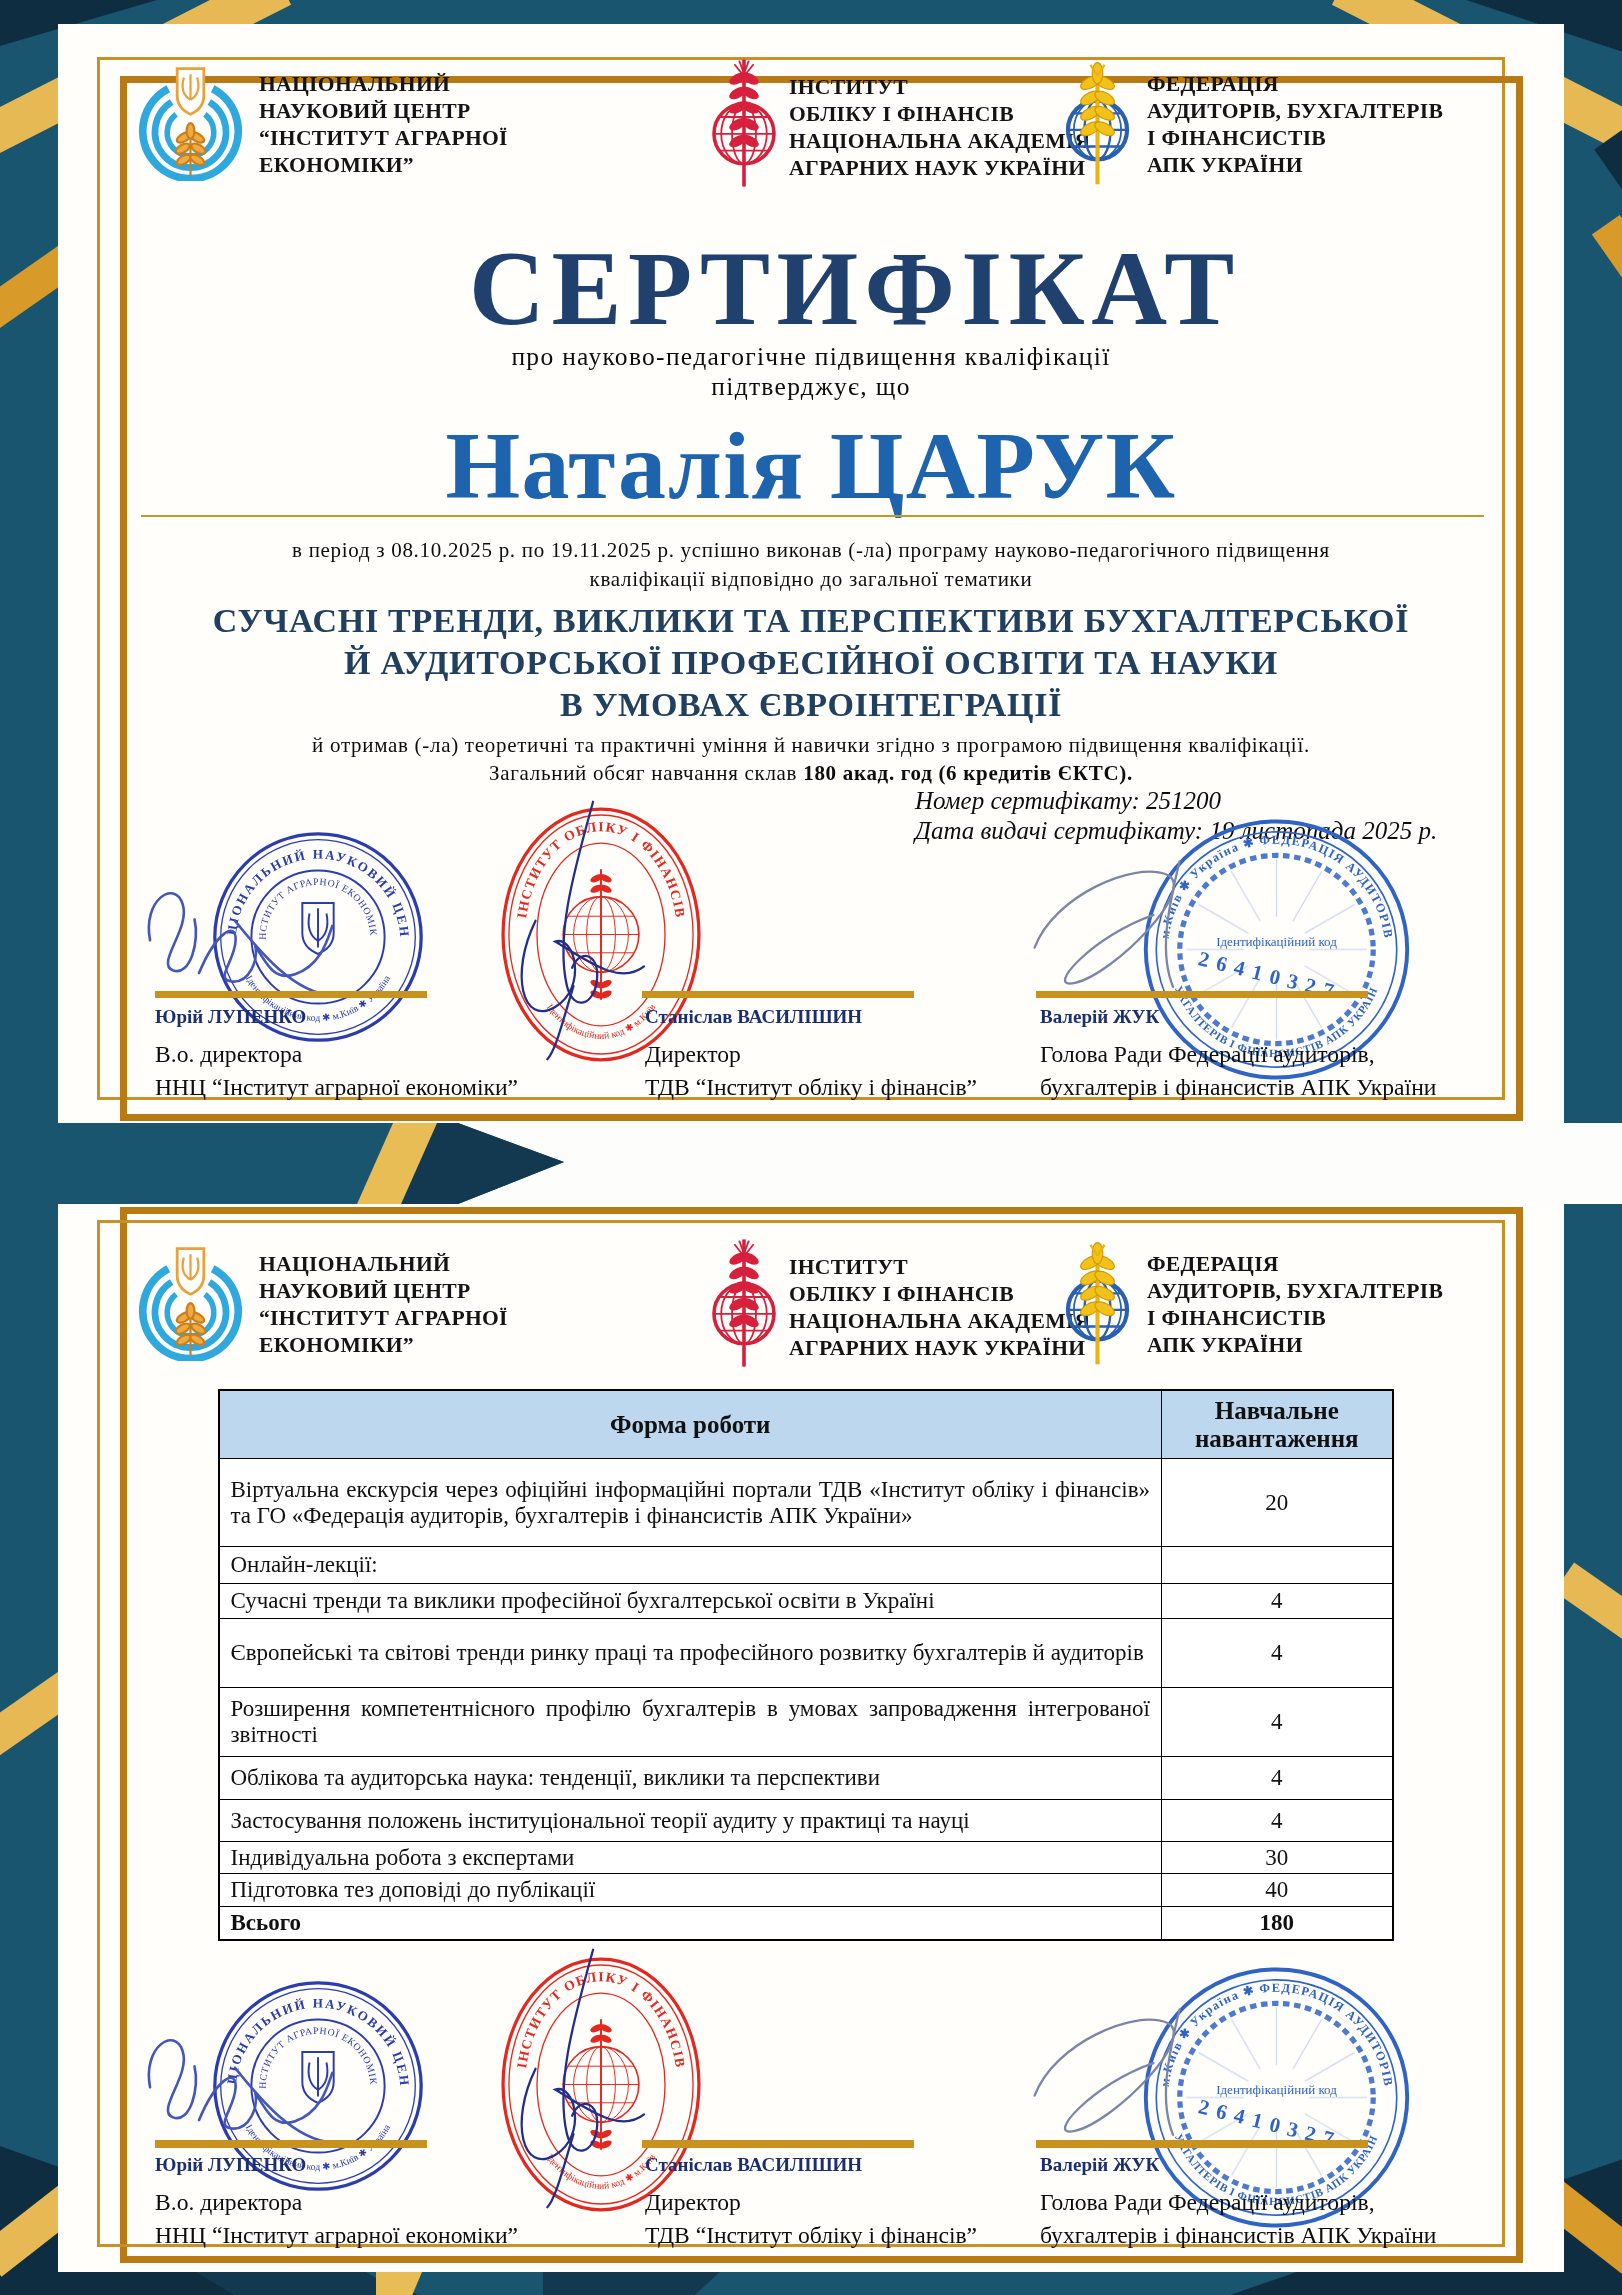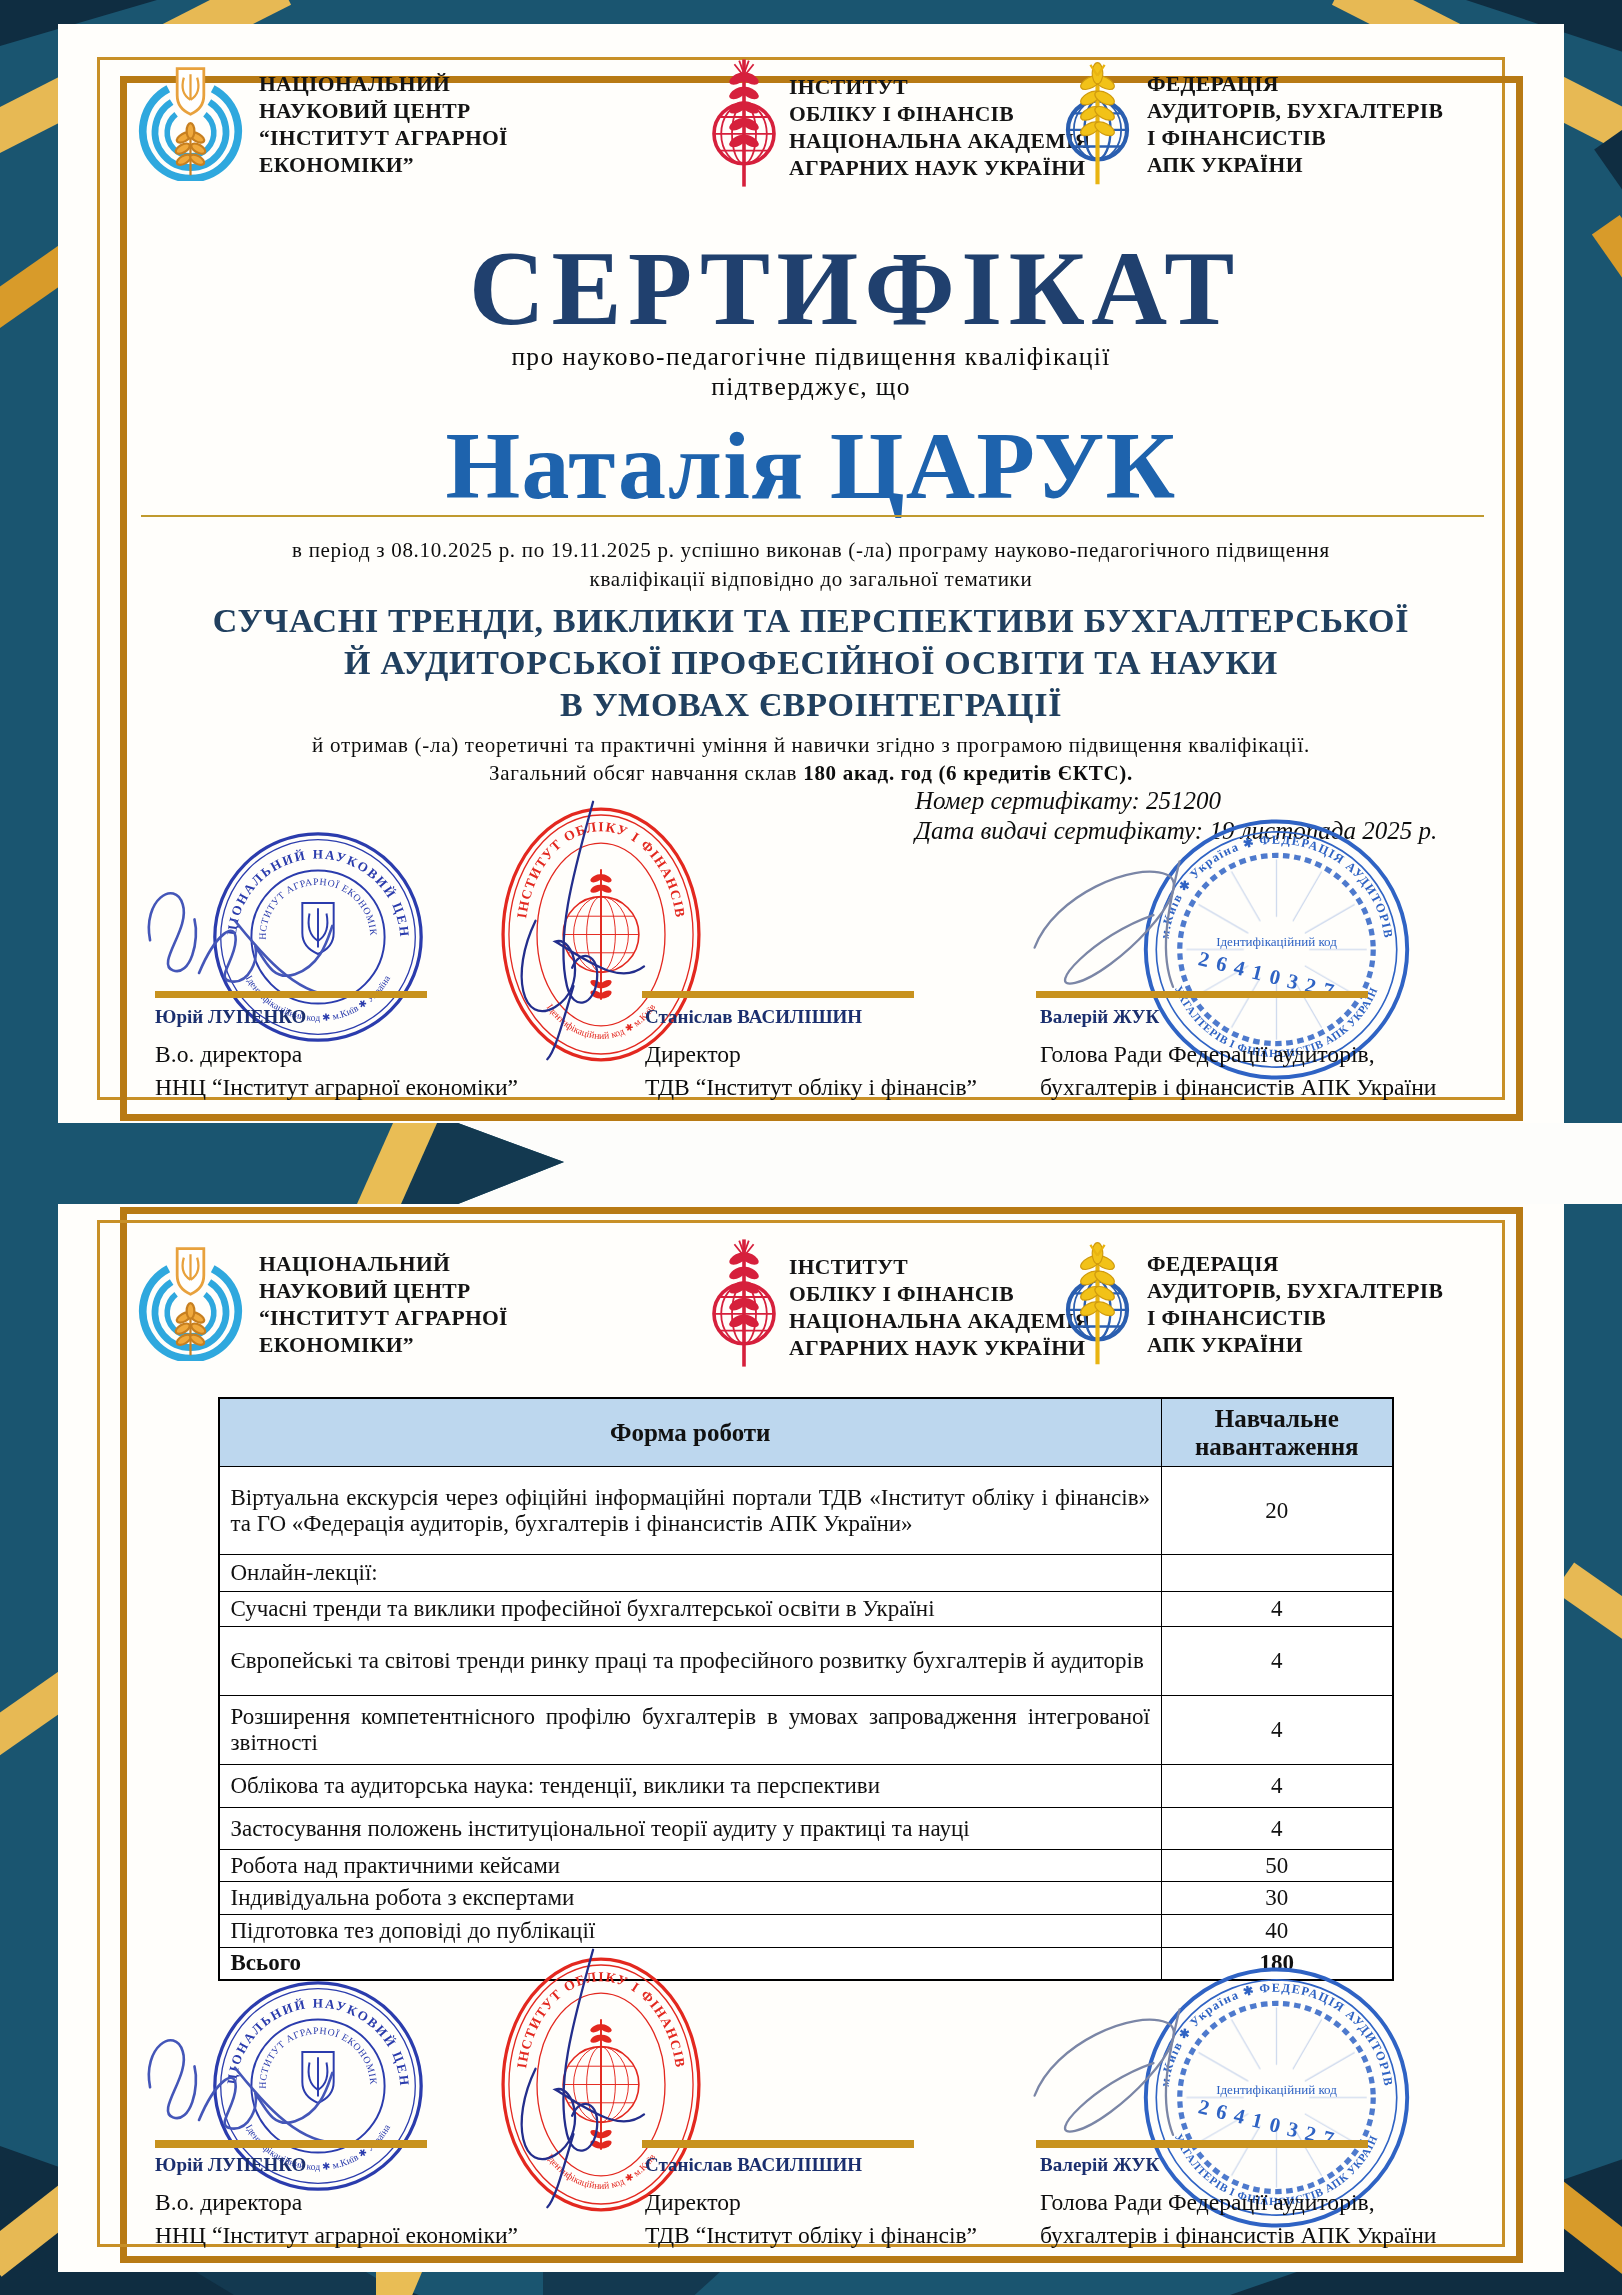--- a/index.html
+++ b/index.html
@@ -29,7 +29,7 @@
   .sig-name{position:absolute;font-size:19px;font-weight:bold;color:#1b2f6e;white-space:nowrap;}
   .sig-role{position:absolute;font-size:23.6px;color:#0d0d0d;white-space:nowrap;}
   
-  table.workload{position:absolute;left:160px;top:193px;width:1174px;border-collapse:collapse;
+  table.workload{position:absolute;left:160px;top:185px;width:1174px;border-collapse:collapse;
        table-layout:fixed;background:#fff;font-size:23px;}
   table.workload col.c1{width:942px;}
   table.workload col.c2{width:232px;}

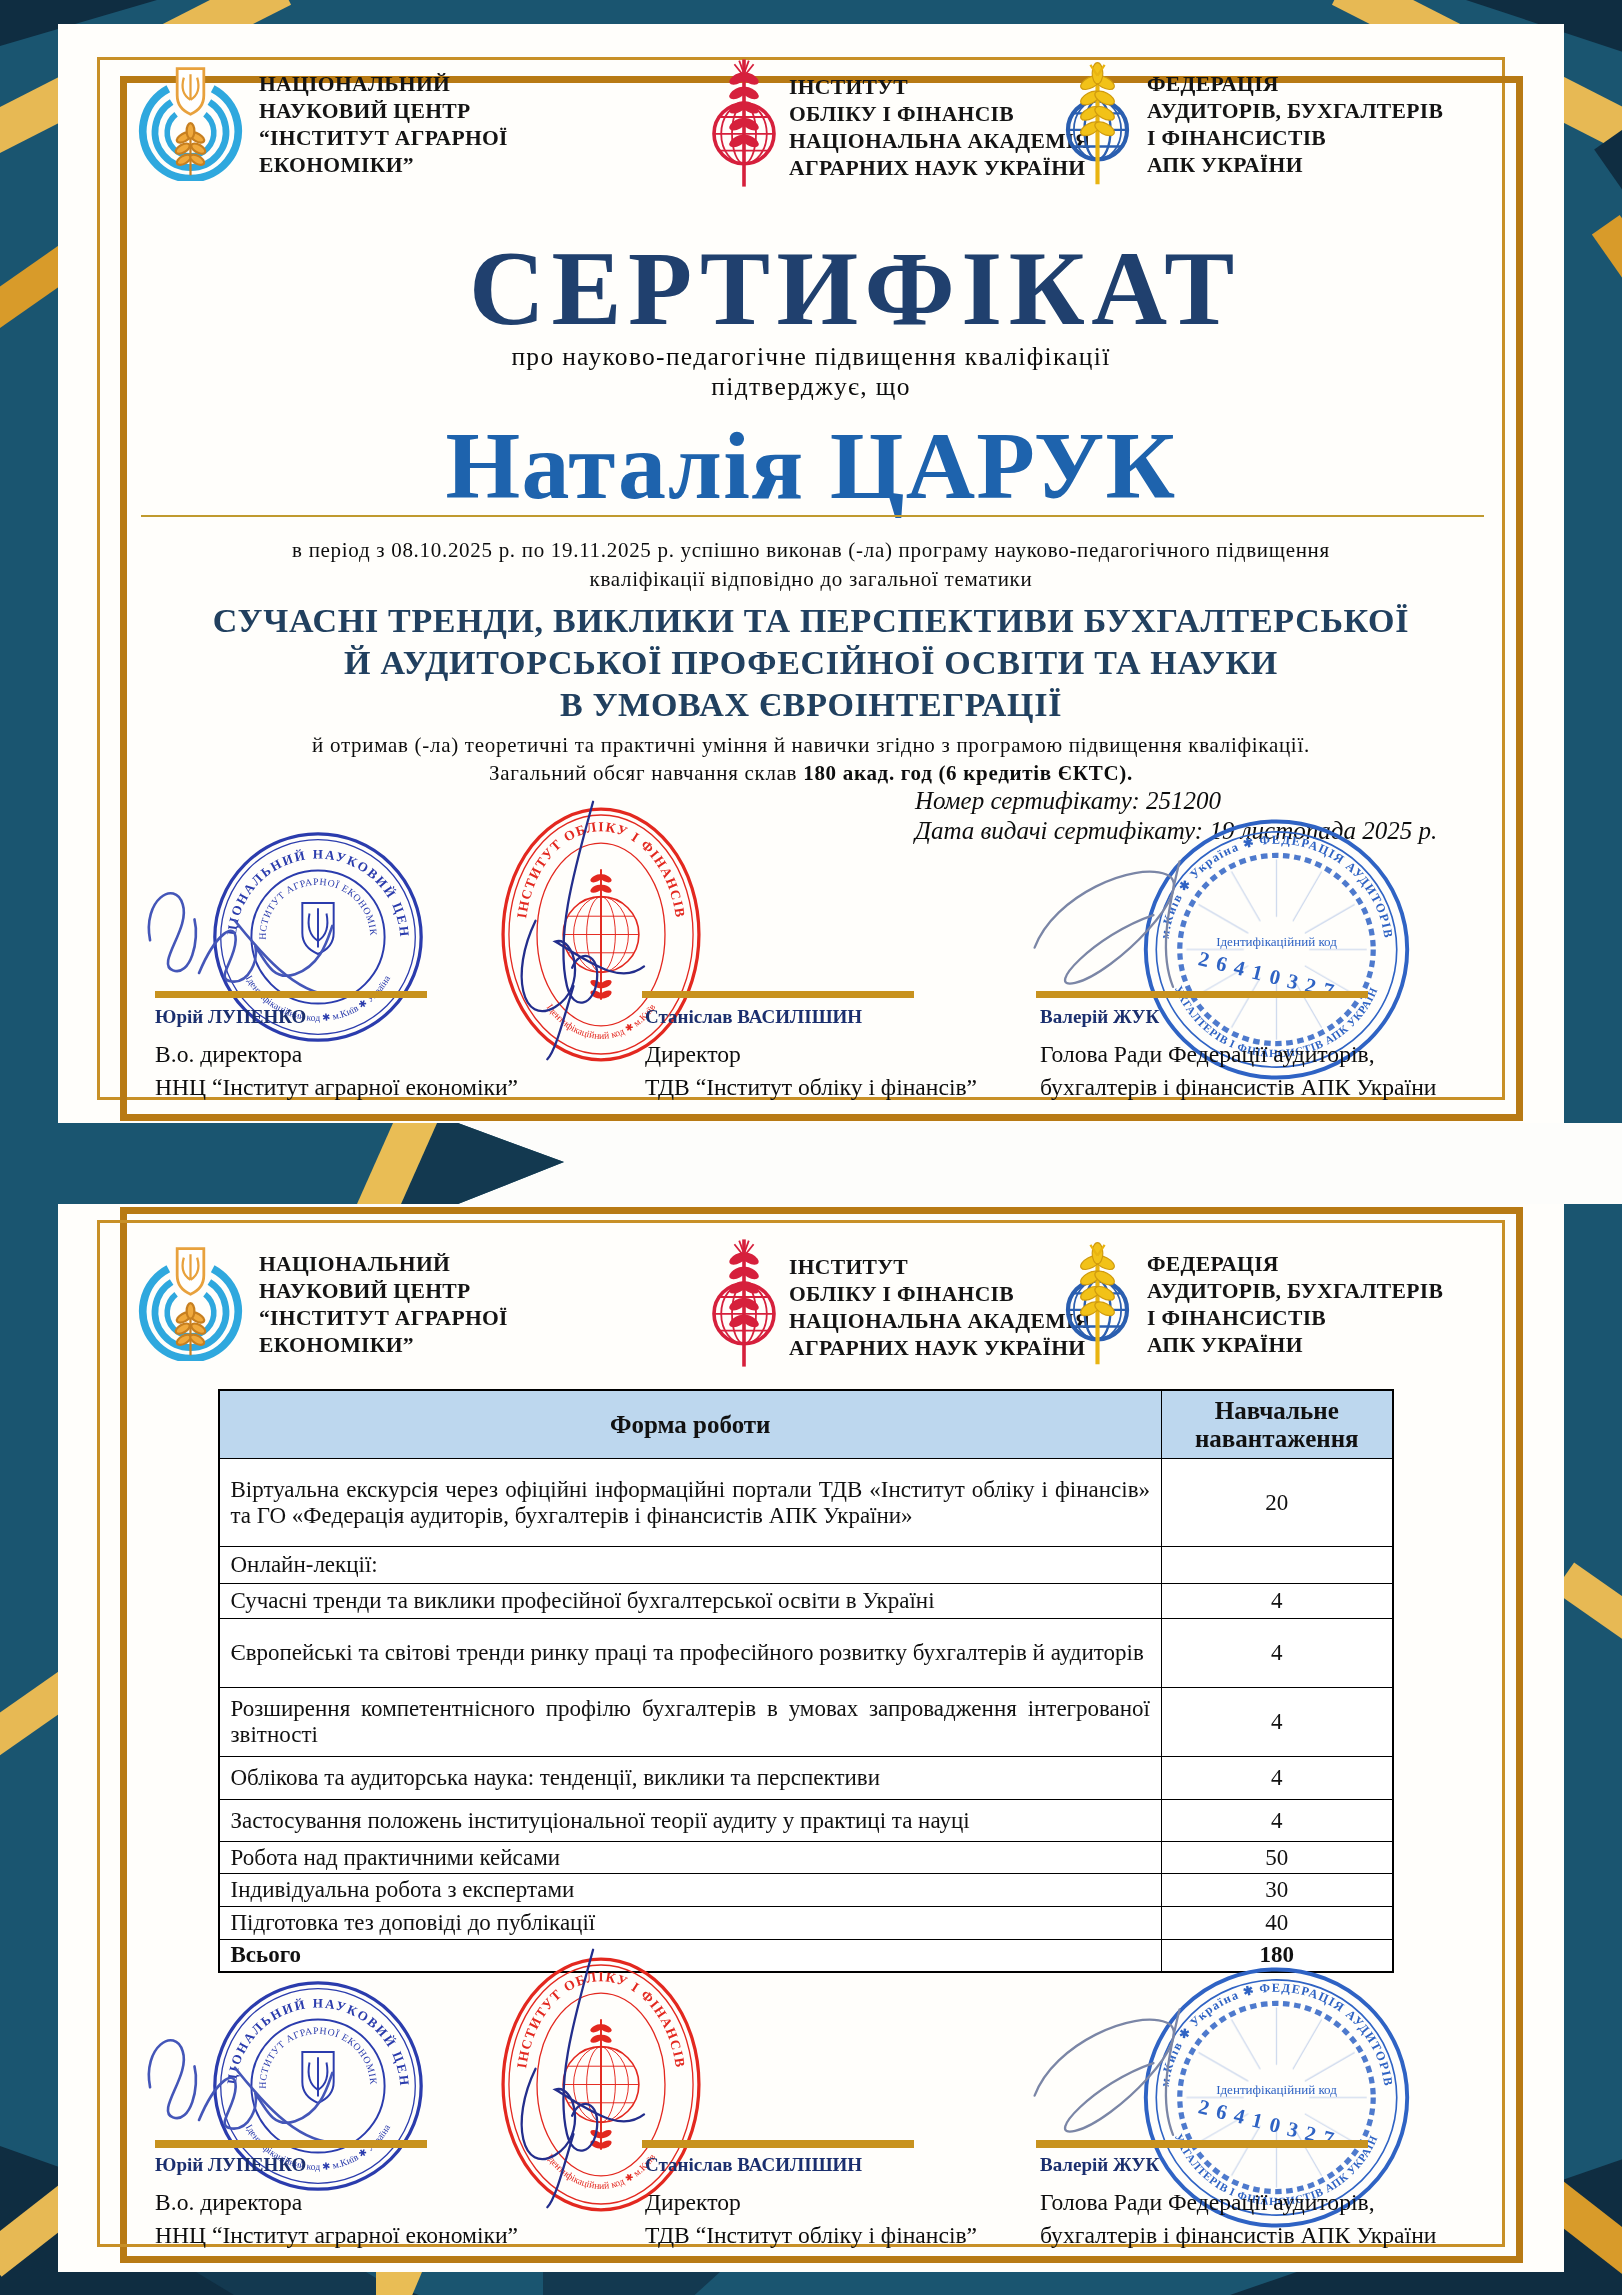--- a/index.html
+++ b/index.html
@@ -388,10 +388,6 @@
     <td class="c-hours">4</td>
   </tr>
 
-  <tr>
-    <td class="c-label">Робота над практичними кейсами</td>
-    <td class="c-hours">50</td>
-  </tr>
 
   <tr>
     <td class="c-label">Індивідуальна робота з експертами</td>

